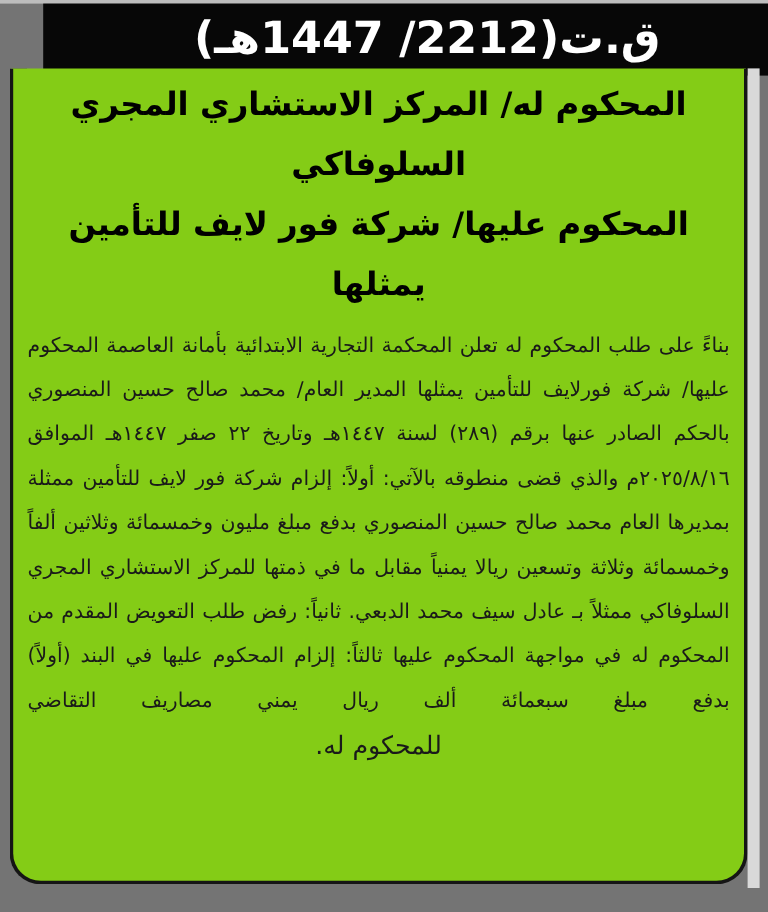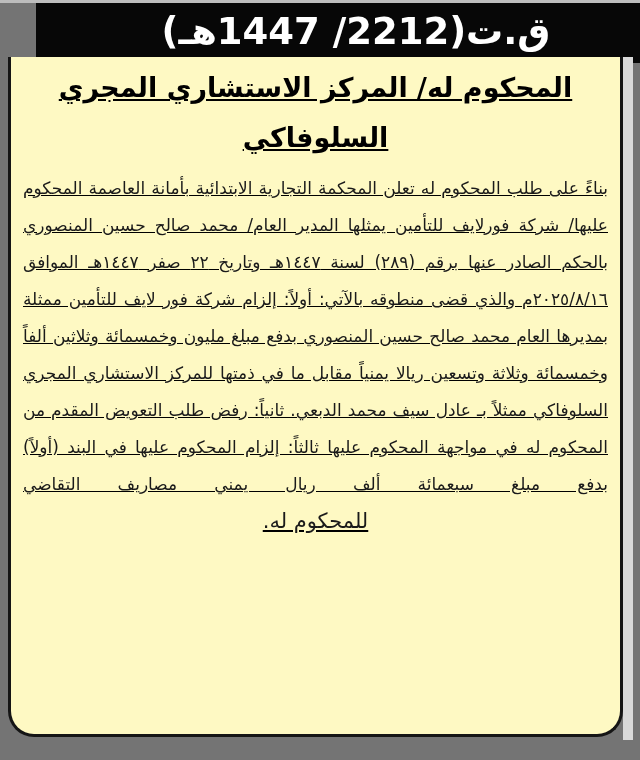--- a/index.html
+++ b/index.html
@@ -57,13 +57,12 @@
     right: 17px;
     bottom: 23px;
     box-sizing: border-box;
-    background: #fef9c3;
+    background: #84cc16;
     border: 3px solid #151515;
     border-top: 0;
     border-radius: 0 0 26px 26px;
     padding: 4px 8px 0 8px;
     overflow: hidden;
-    text-decoration: underline;
   }
   .headings {
     direction: rtl;

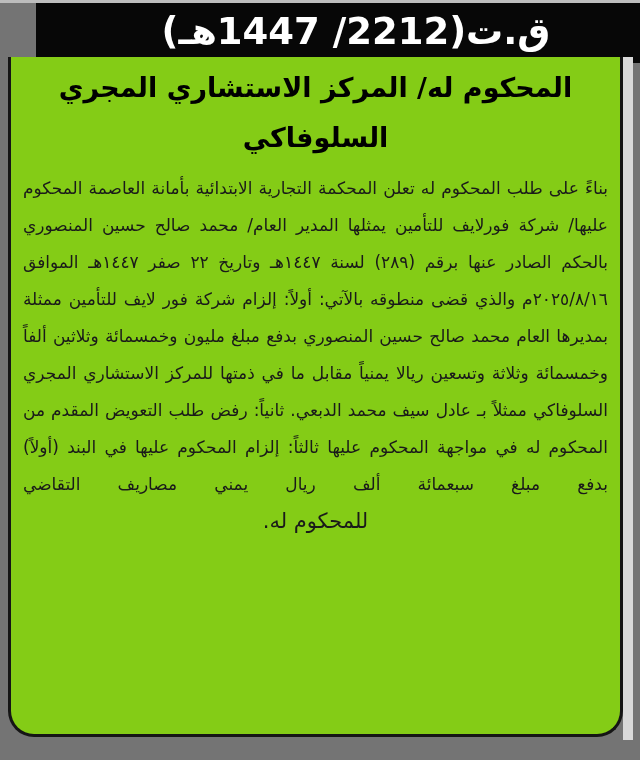--- a/index.html
+++ b/index.html
@@ -107,6 +107,7 @@
 
     <div class="headings">
       <div>المحكوم له/ المركز الاستشاري المجري السلوفاكي</div>
+      <div>المحكوم عليها/ شركة فور لايف للتأمين يمثلها</div>
     </div>
 
     <p class="notice-body">بناءً على طلب المحكوم له تعلن المحكمة التجارية الابتدائية بأمانة العاصمة المحكوم عليها/ شركة فورلايف للتأمين يمثلها المدير العام/ محمد صالح حسين المنصوري بالحكم الصادر عنها برقم (٢٨٩) لسنة ١٤٤٧هـ وتاريخ ٢٢ صفر ١٤٤٧هـ الموافق ٢٠٢٥/٨/١٦م والذي قضى منطوقه بالآتي: أولاً: إلزام شركة فور لايف للتأمين ممثلة بمديرها العام محمد صالح حسين المنصوري بدفع مبلغ مليون وخمسمائة وثلاثين ألفاً وخمسمائة وثلاثة وتسعين ريالا يمنياً مقابل ما في ذمتها للمركز الاستشاري المجري السلوفاكي ممثلاً بـ عادل سيف محمد الدبعي. ثانياً: رفض طلب التعويض المقدم من المحكوم له في مواجهة المحكوم عليها ثالثاً: إلزام المحكوم عليها في البند (أولاً) بدفع مبلغ سبعمائة ألف ريال يمني مصاريف التقاضي</p>

